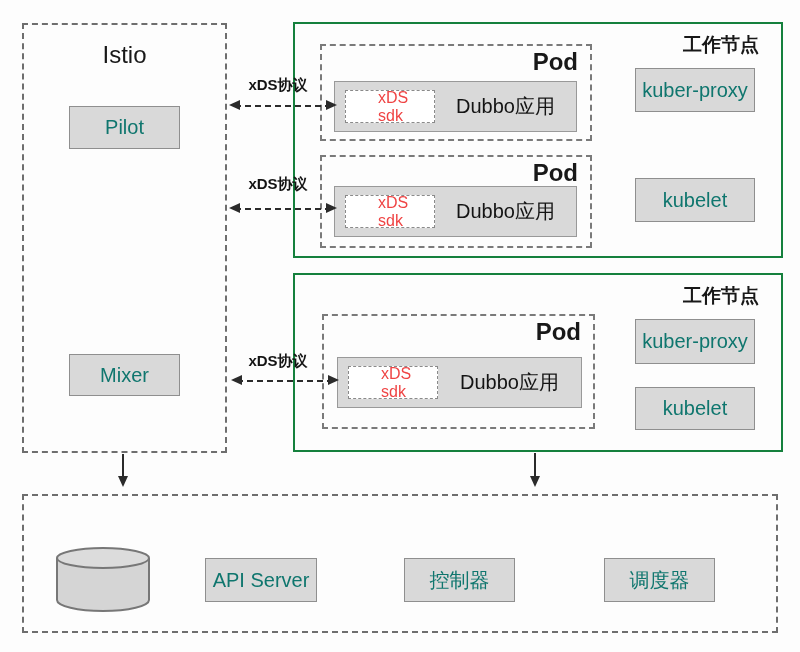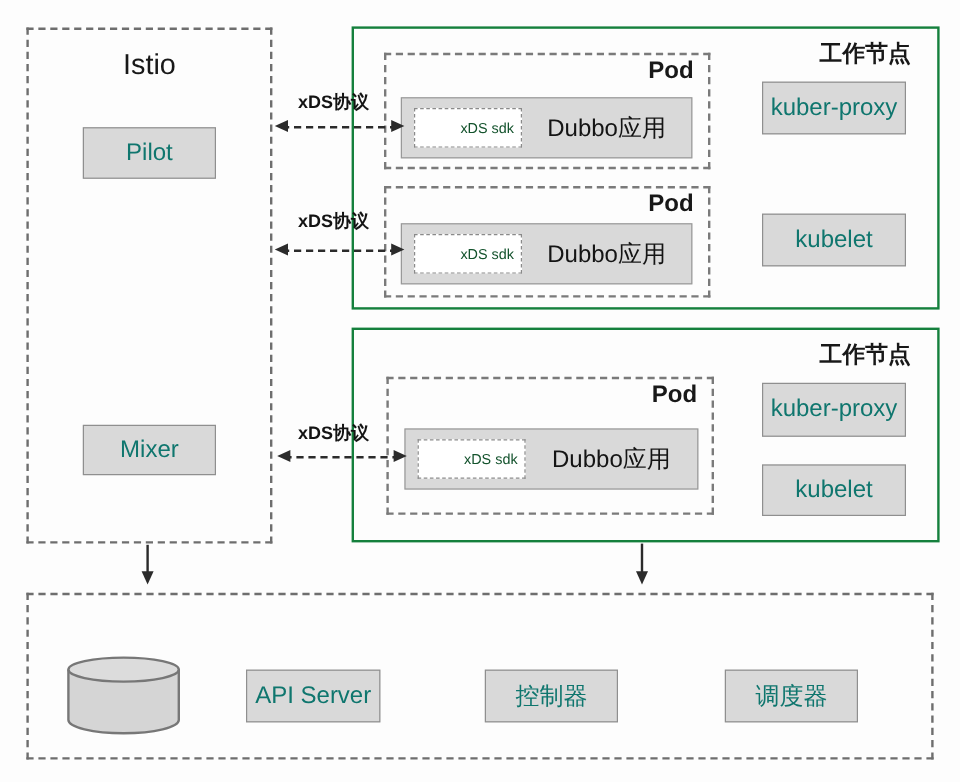--- a/index.html
+++ b/index.html
@@ -24,7 +24,7 @@
 
   
   .pod { position:absolute; border:2px dashed #7a7a7a; }
-  .pod-label { position:absolute; right:12px; top:2px; font-size:20px; font-weight:600; color:#181818;margin-left:47px; }
+  .pod-label { position:absolute; right:12px; top:2px; font-size:24px; font-weight:600; color:#181818;margin-left:47px; }
   .dubbo {
     position:absolute; background:#d9d9d9; border:1.5px solid #999;
     display:flex; align-items:center;

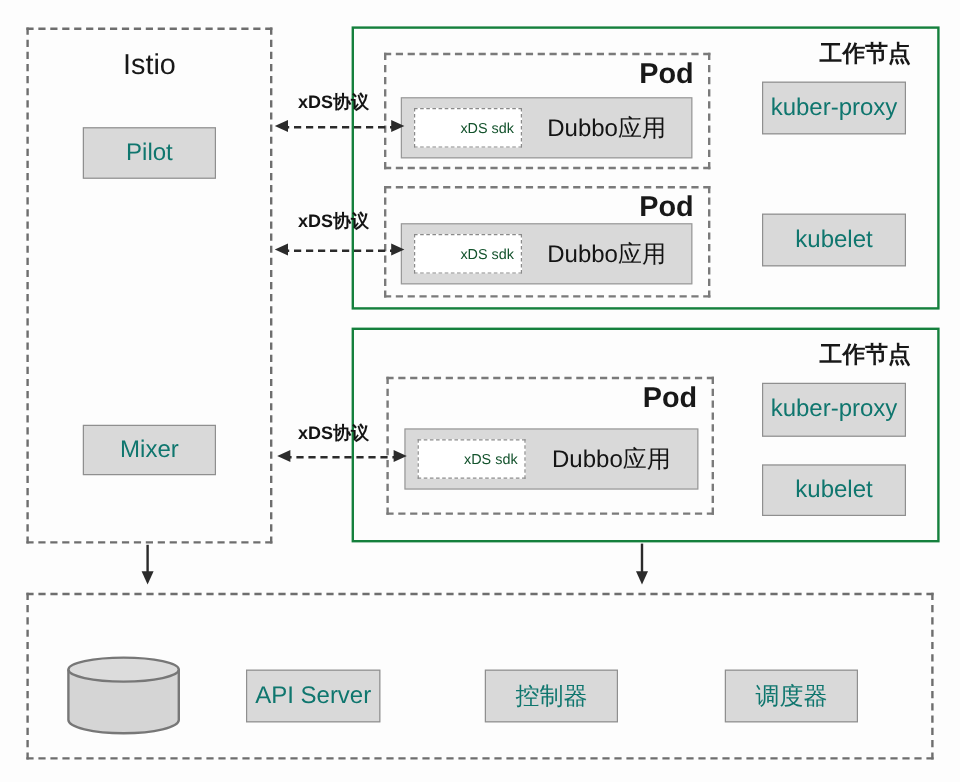--- a/index.html
+++ b/index.html
@@ -33,7 +33,7 @@
     width:90px; height:33px; margin-left:10px; flex:0 0 auto;
     background:#ffffff; border:1.5px dashed #8a8a8a;
     display:flex; align-items:center; justify-content:center;
-    font-size:12px; color:#14532d;padding-left:32px;
+    font-size:16px; color:#ef4444;padding-left:32px;
   }
   .dubbo-label { flex:1; text-align:center; font-size:20px; font-weight:500; color:#141414; }
 

